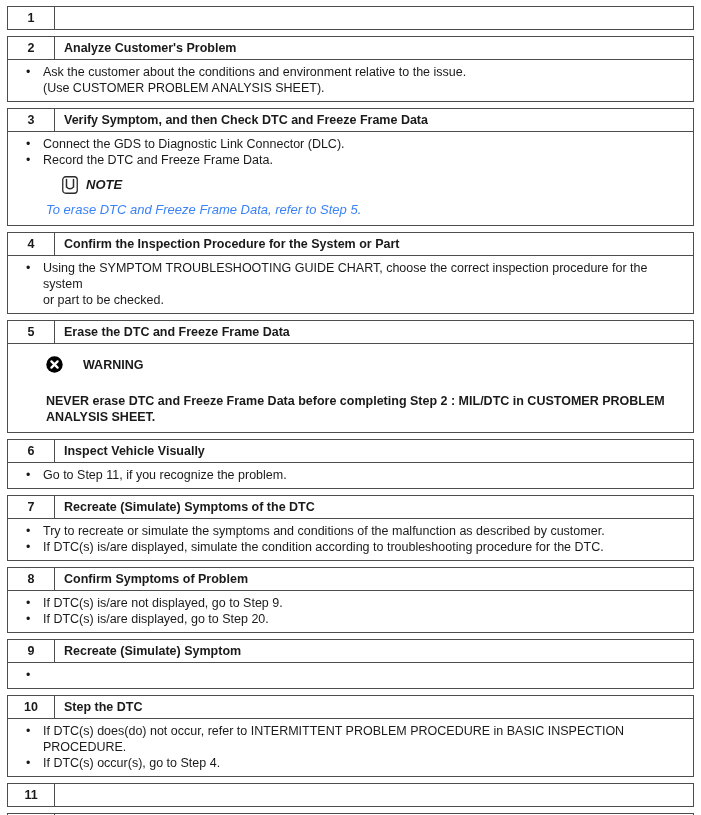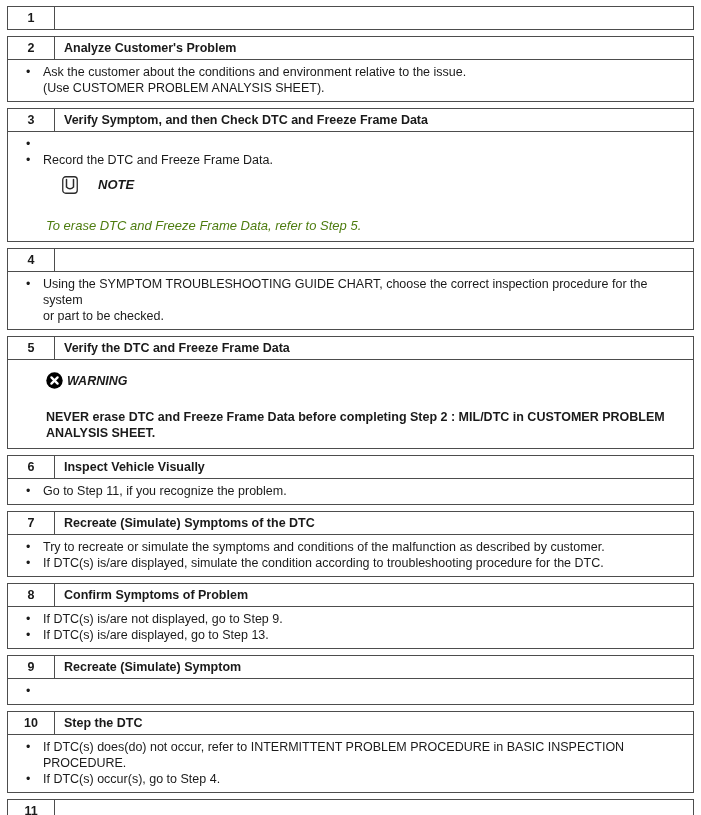--- a/index.html
+++ b/index.html
@@ -144,6 +144,7 @@
       <ul class="bullets">
         <li class="bullet">
           <span class="dot">•</span>
+          <span class="btext">Connect the GDS to Diagnostic Link Connector (DLC).</span>
         </li>
         <li class="bullet">
           <span class="dot">•</span>

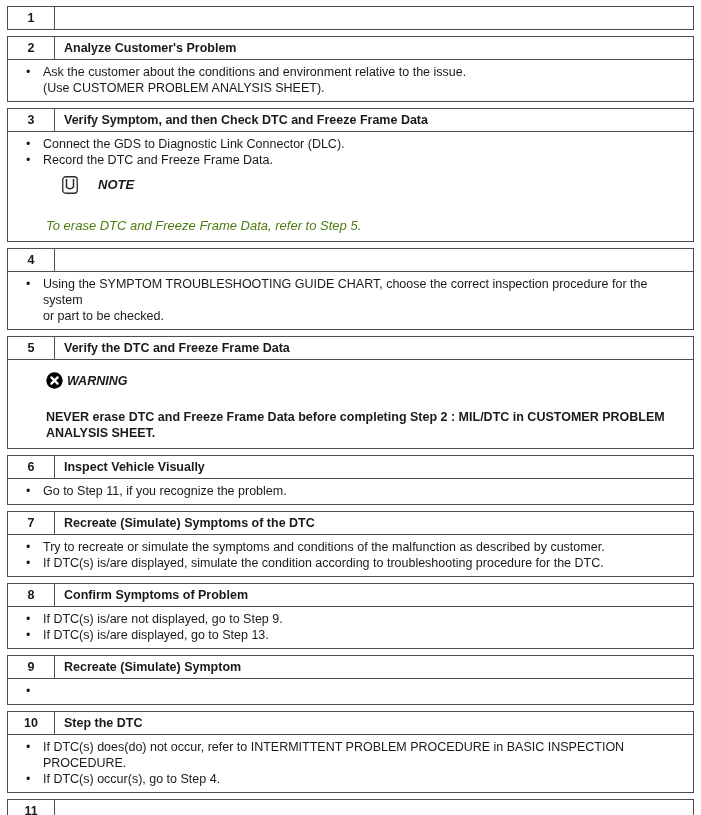--- a/index.html
+++ b/index.html
@@ -70,7 +70,7 @@
   .note-head {
     display: flex;
     align-items: center;
-    gap: 20px;
+    gap: 8px;
     padding-left: 16px;
   }
   .note-label {

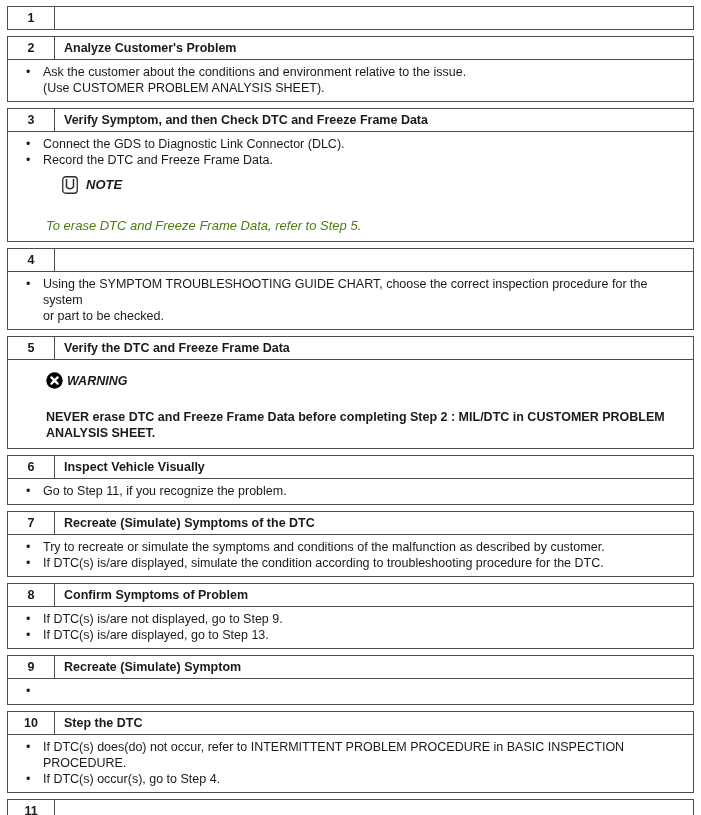--- a/index.html
+++ b/index.html
@@ -79,10 +79,10 @@
     font-size: 13px;
   }
   .note-text {
-    margin-top: 24px;
+    margin-top: 8px;
     font-style: italic;
     font-size: 13px;
-    color: #4d7c0f;
+    color: #3b82f6;
     white-space: pre-line;
   }
   .warn-block {

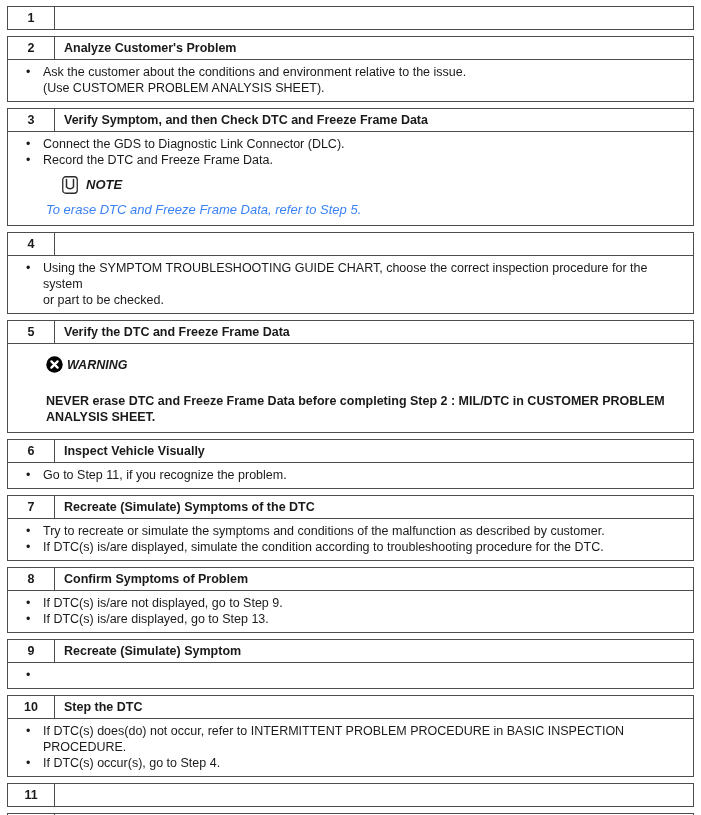--- a/index.html
+++ b/index.html
@@ -169,6 +169,7 @@
   <section class="step">
     <div class="step-header">
       <div class="step-num">4</div>
+      <div class="step-title">Confirm the Inspection Procedure for the System or Part</div>
     </div>
     <div class="step-body">
       <ul class="bullets">

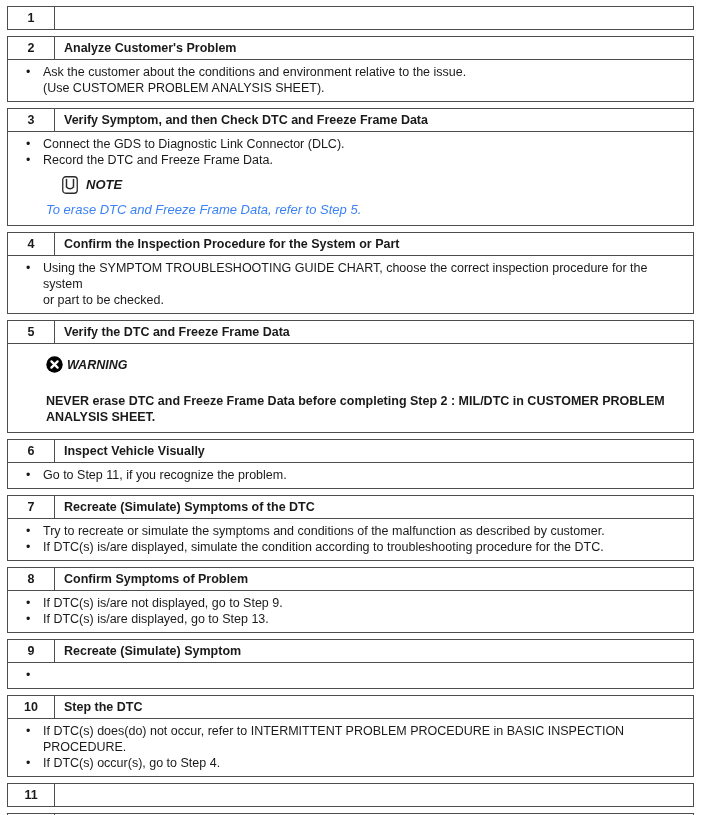--- a/index.html
+++ b/index.html
@@ -185,7 +185,7 @@
   <section class="step">
     <div class="step-header">
       <div class="step-num">5</div>
-      <div class="step-title">Verify the DTC and Freeze Frame Data</div>
+      <div class="step-title">Erase the DTC and Freeze Frame Data</div>
     </div>
     <div class="step-body">
       <div class="warn-block">

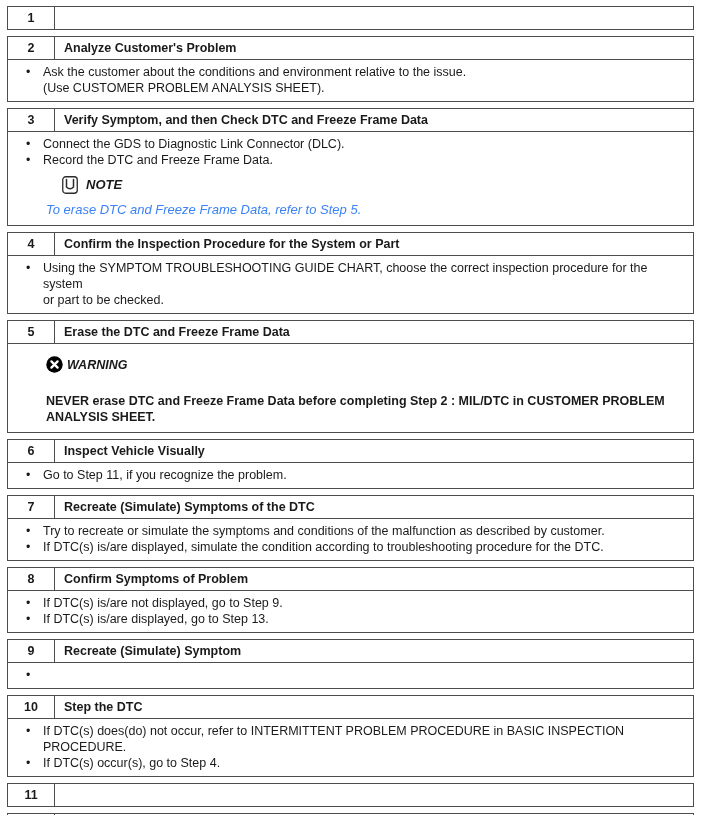--- a/index.html
+++ b/index.html
@@ -91,8 +91,7 @@
   .warn-head {
     display: flex;
     align-items: flex-end;
-    gap: 4px;
-    font-style: italic;
+    gap: 20px;
   }
   .warn-label {
     font-weight: bold;

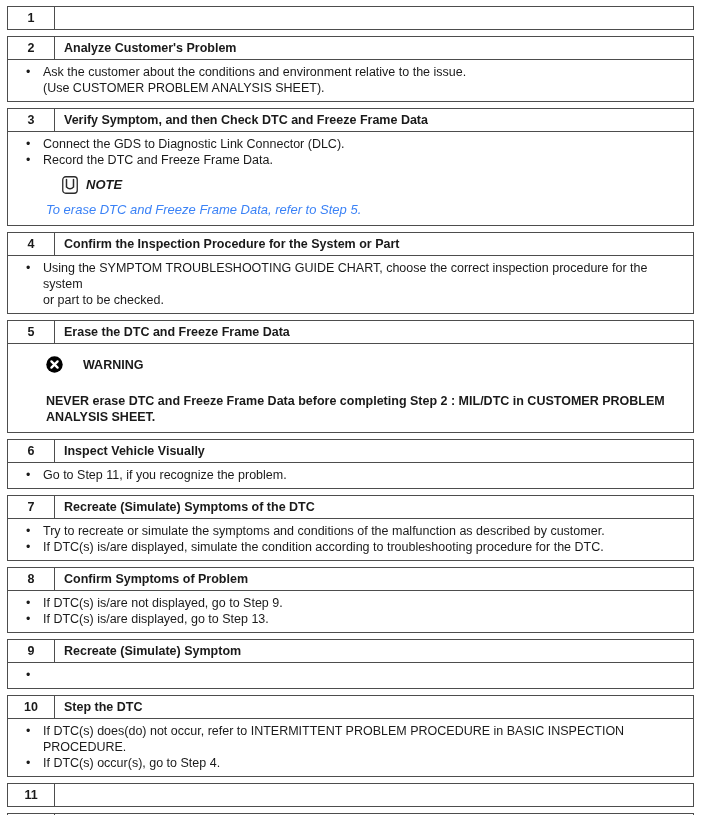--- a/index.html
+++ b/index.html
@@ -250,7 +250,7 @@
         </li>
         <li class="bullet">
           <span class="dot">•</span>
-          <span class="btext">If DTC(s) is/are displayed, go to Step 13.</span>
+          <span class="btext">If DTC(s) is/are displayed, go to Step 20.</span>
         </li>
       </ul>
     </div>

